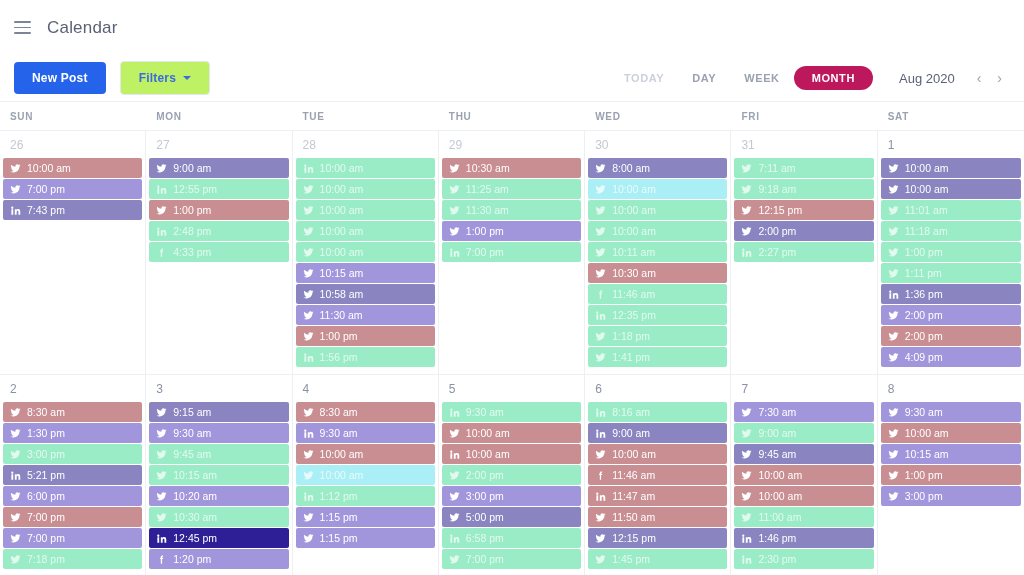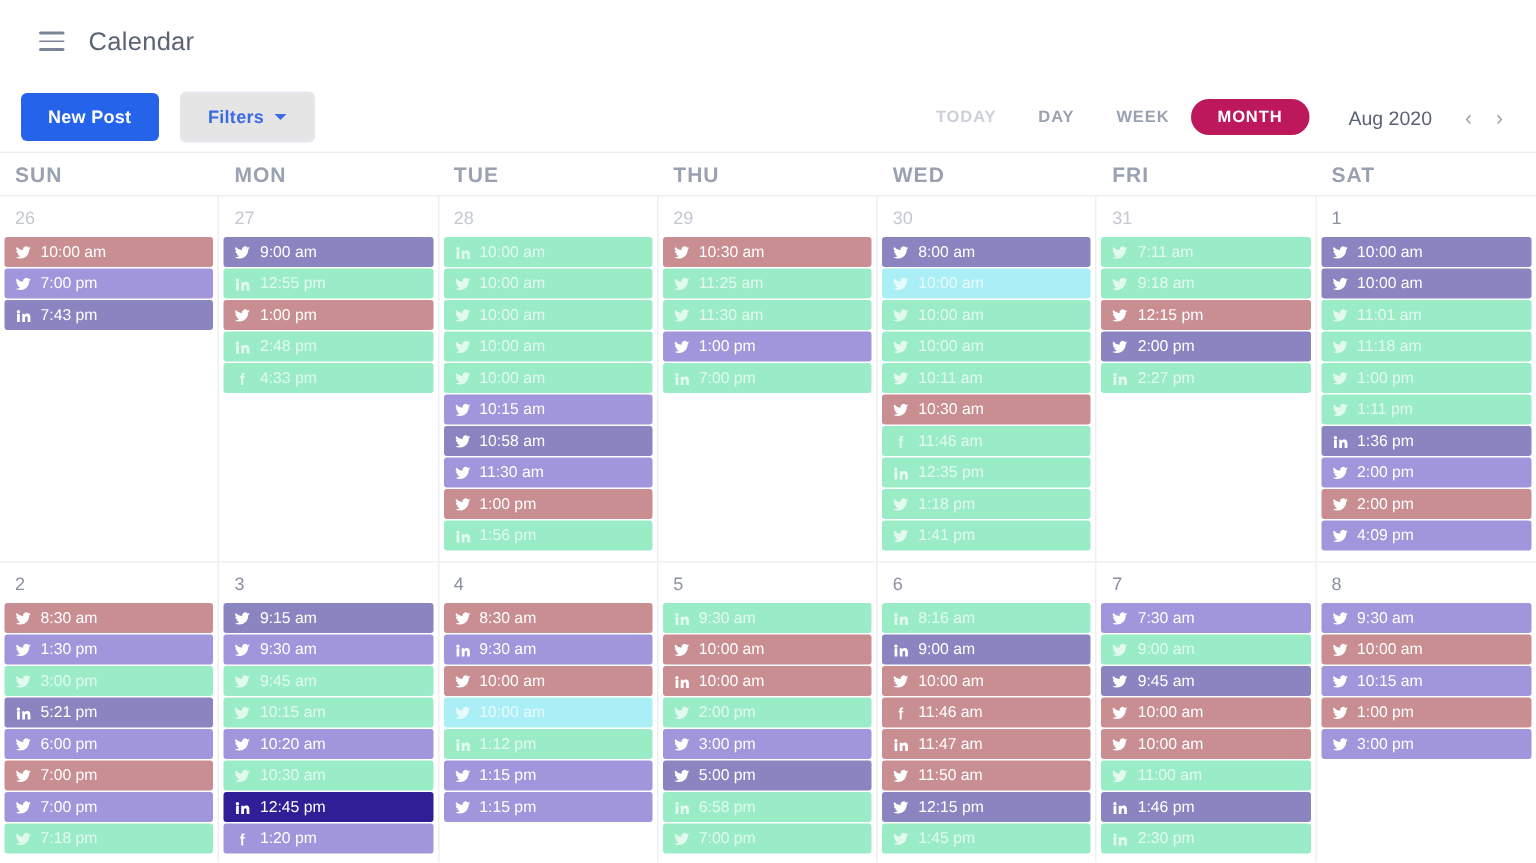--- a/index.html
+++ b/index.html
@@ -16,7 +16,7 @@
     height: 55px;
     display: flex;
     align-items: center;
-    padding-left: 26px;
+    padding-left: 14px;
     gap: 16px;
   }
   .hamburger {

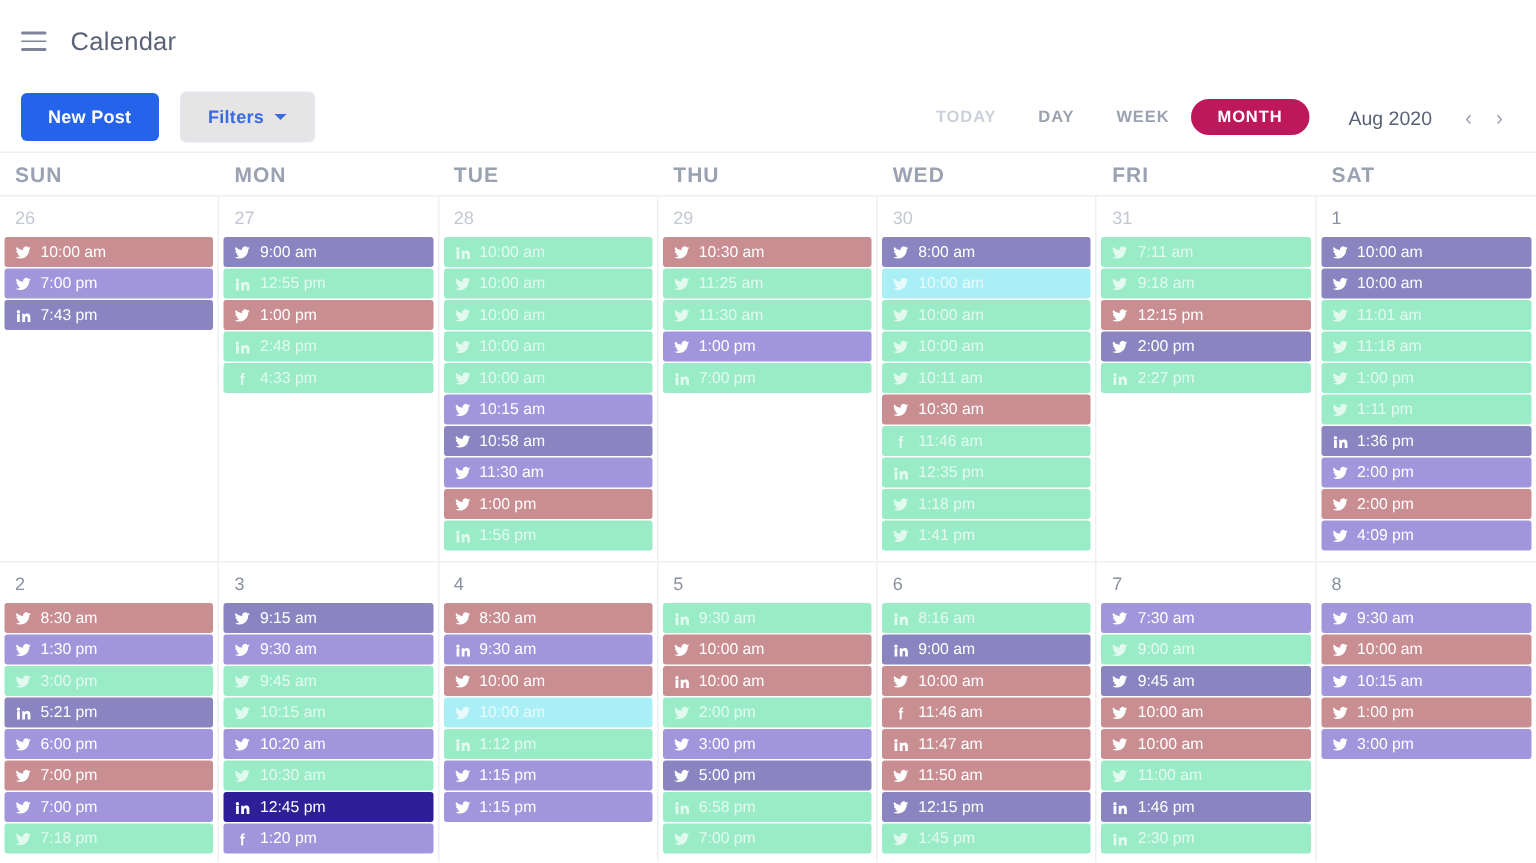--- a/index.html
+++ b/index.html
@@ -55,7 +55,7 @@
   }
   .btn-filters {
     margin-left: 14px;
-    background: #e5e5e5;
+    background: #bef264;
     color: #3b6ae1;
     border: 1px solid #e3e7ef;
     border-radius: 4px;

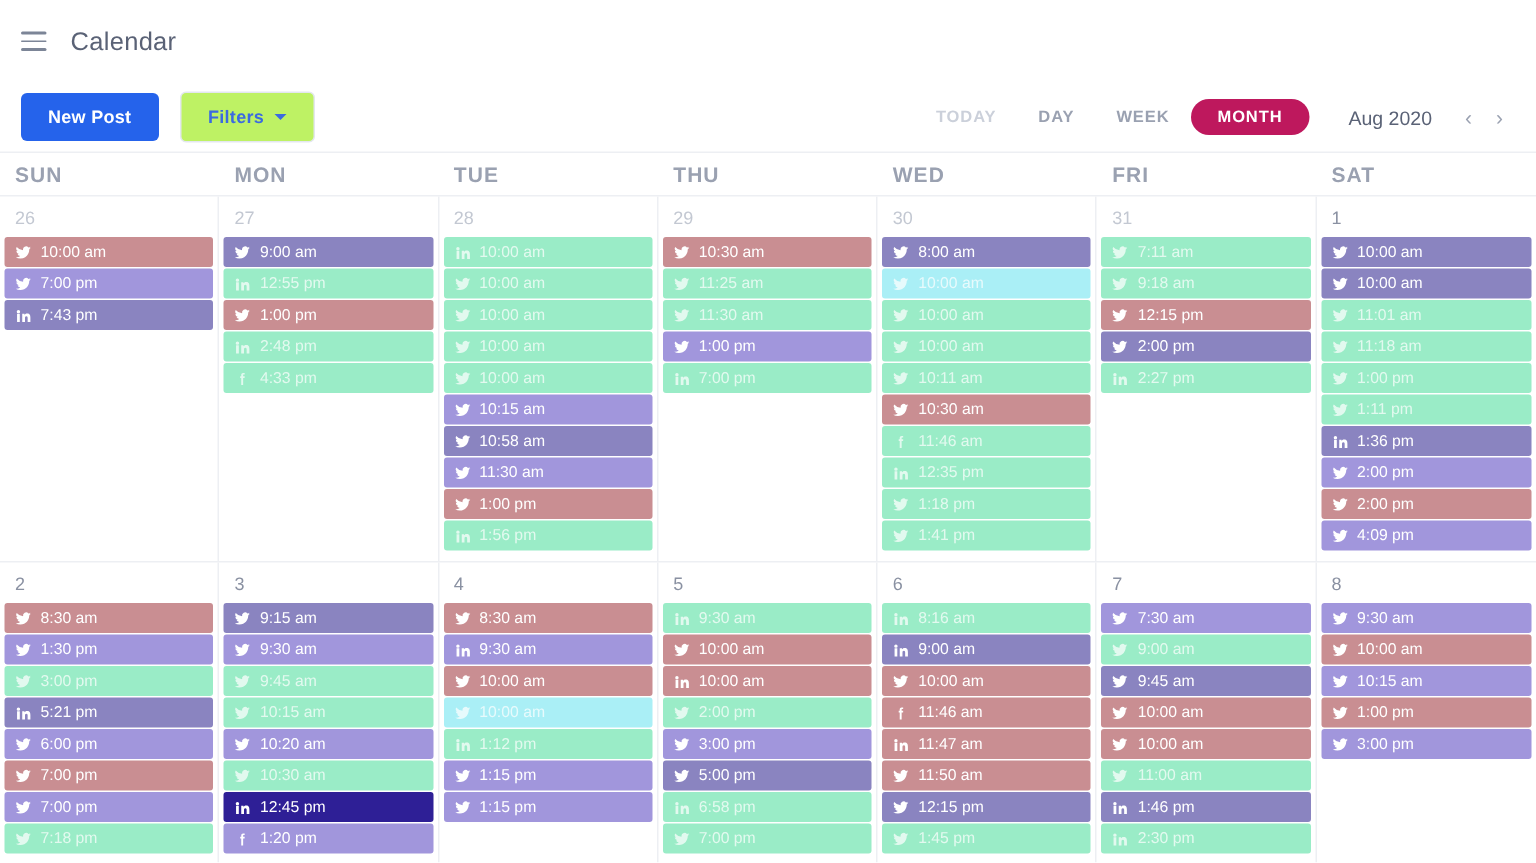--- a/index.html
+++ b/index.html
@@ -121,7 +121,7 @@
     height: 28px;
   }
   .weekday {
-    font-size: 14px;
+    font-size: 10px;
     font-weight: bold;
     letter-spacing: .7px;
     color: #9aa1b1;

